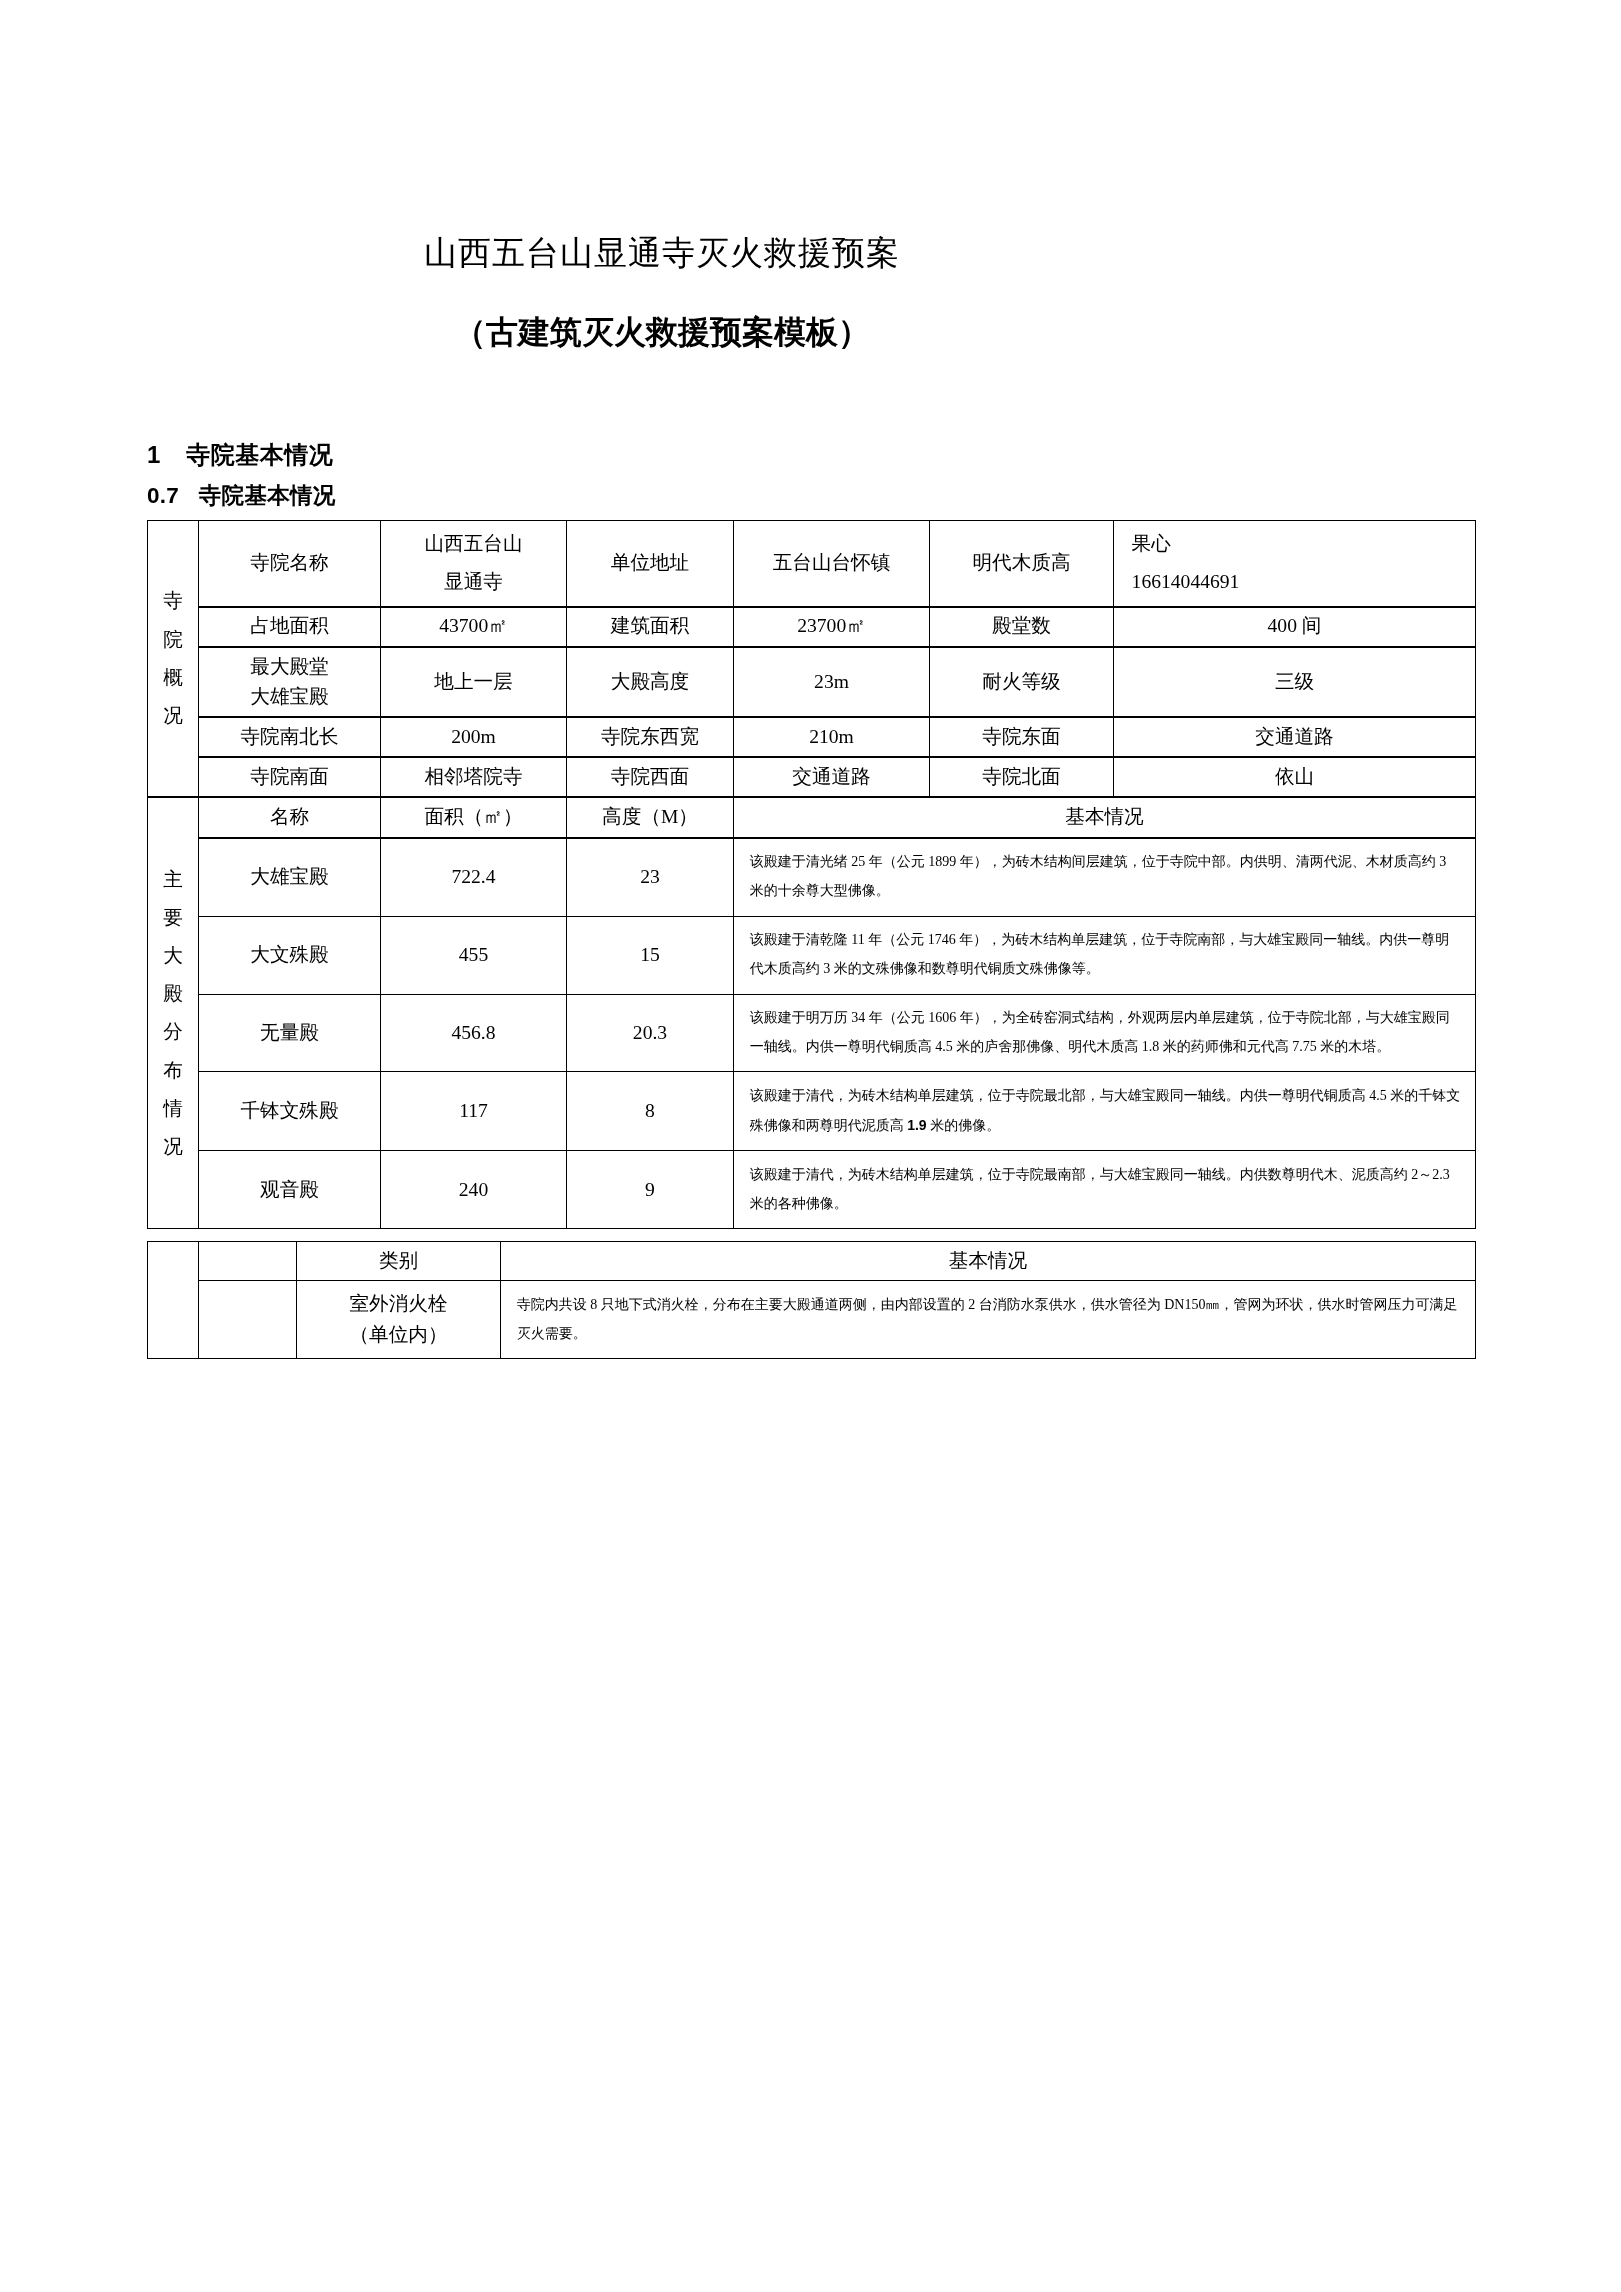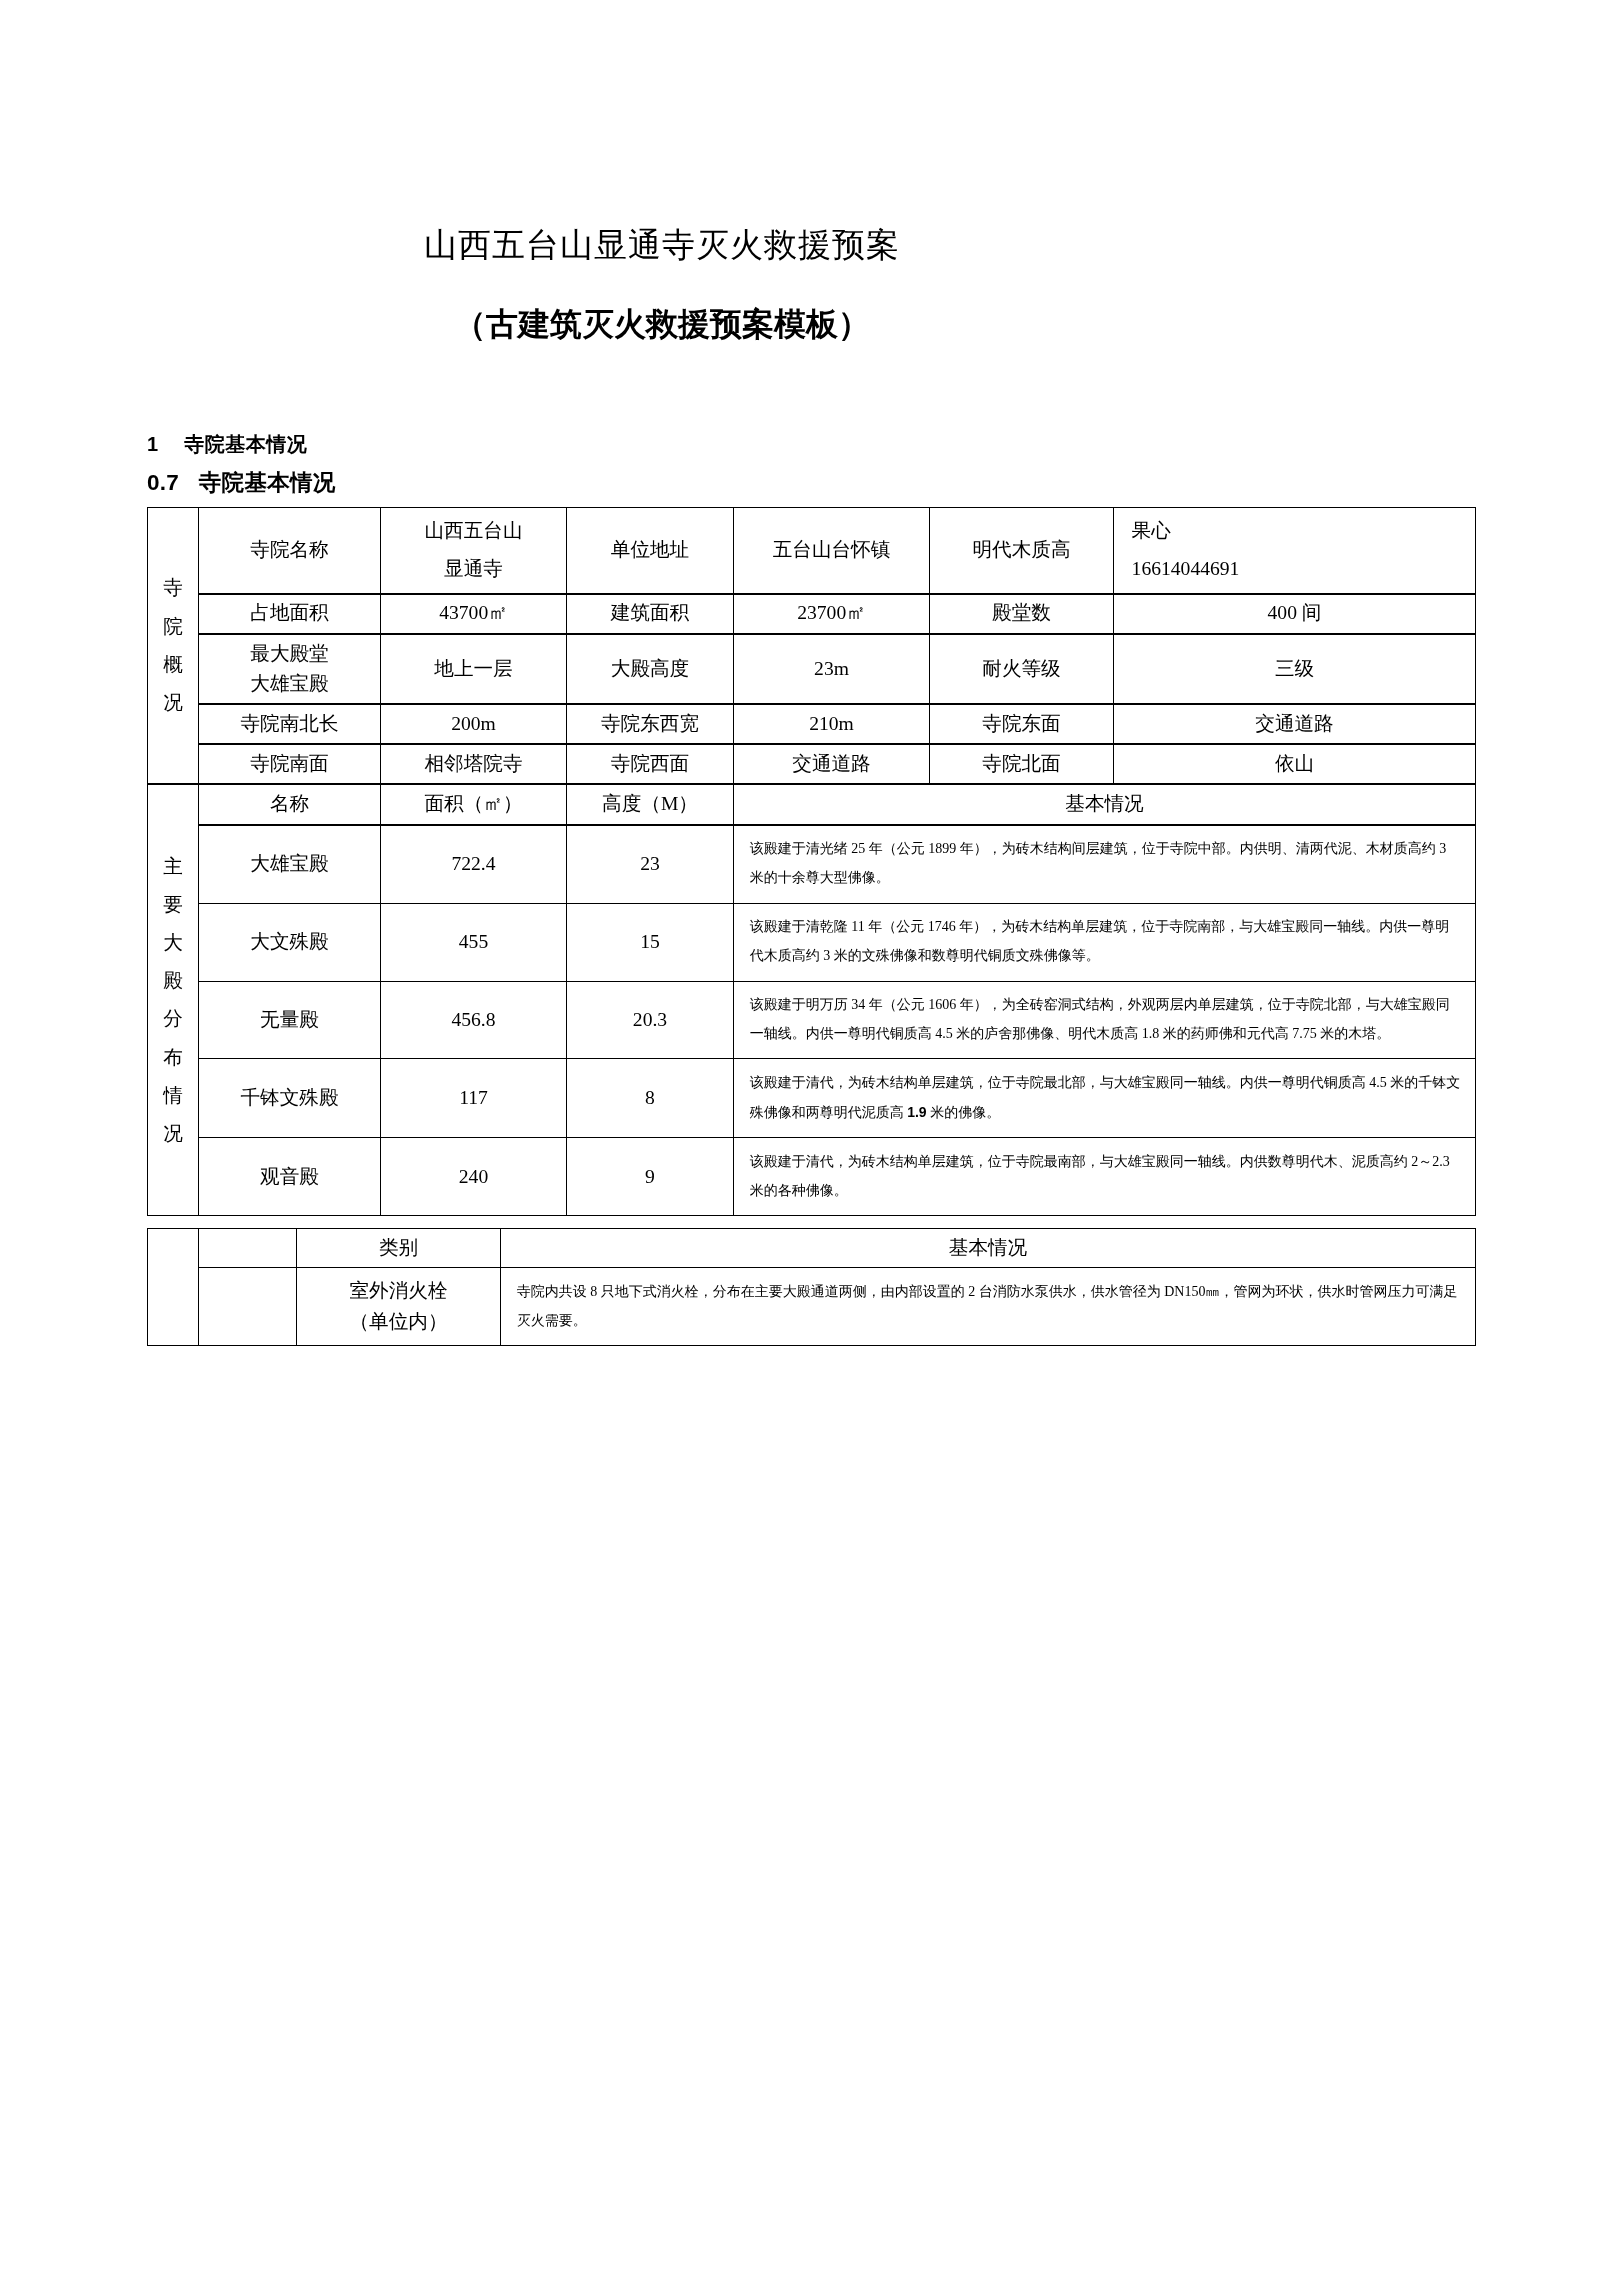--- a/index.html
+++ b/index.html
@@ -19,7 +19,7 @@
     width: 1324px;
     height: 2293px;
     box-sizing: border-box;
-    padding: 0 147px;
+    padding: 8px 147px;
   }
 
   

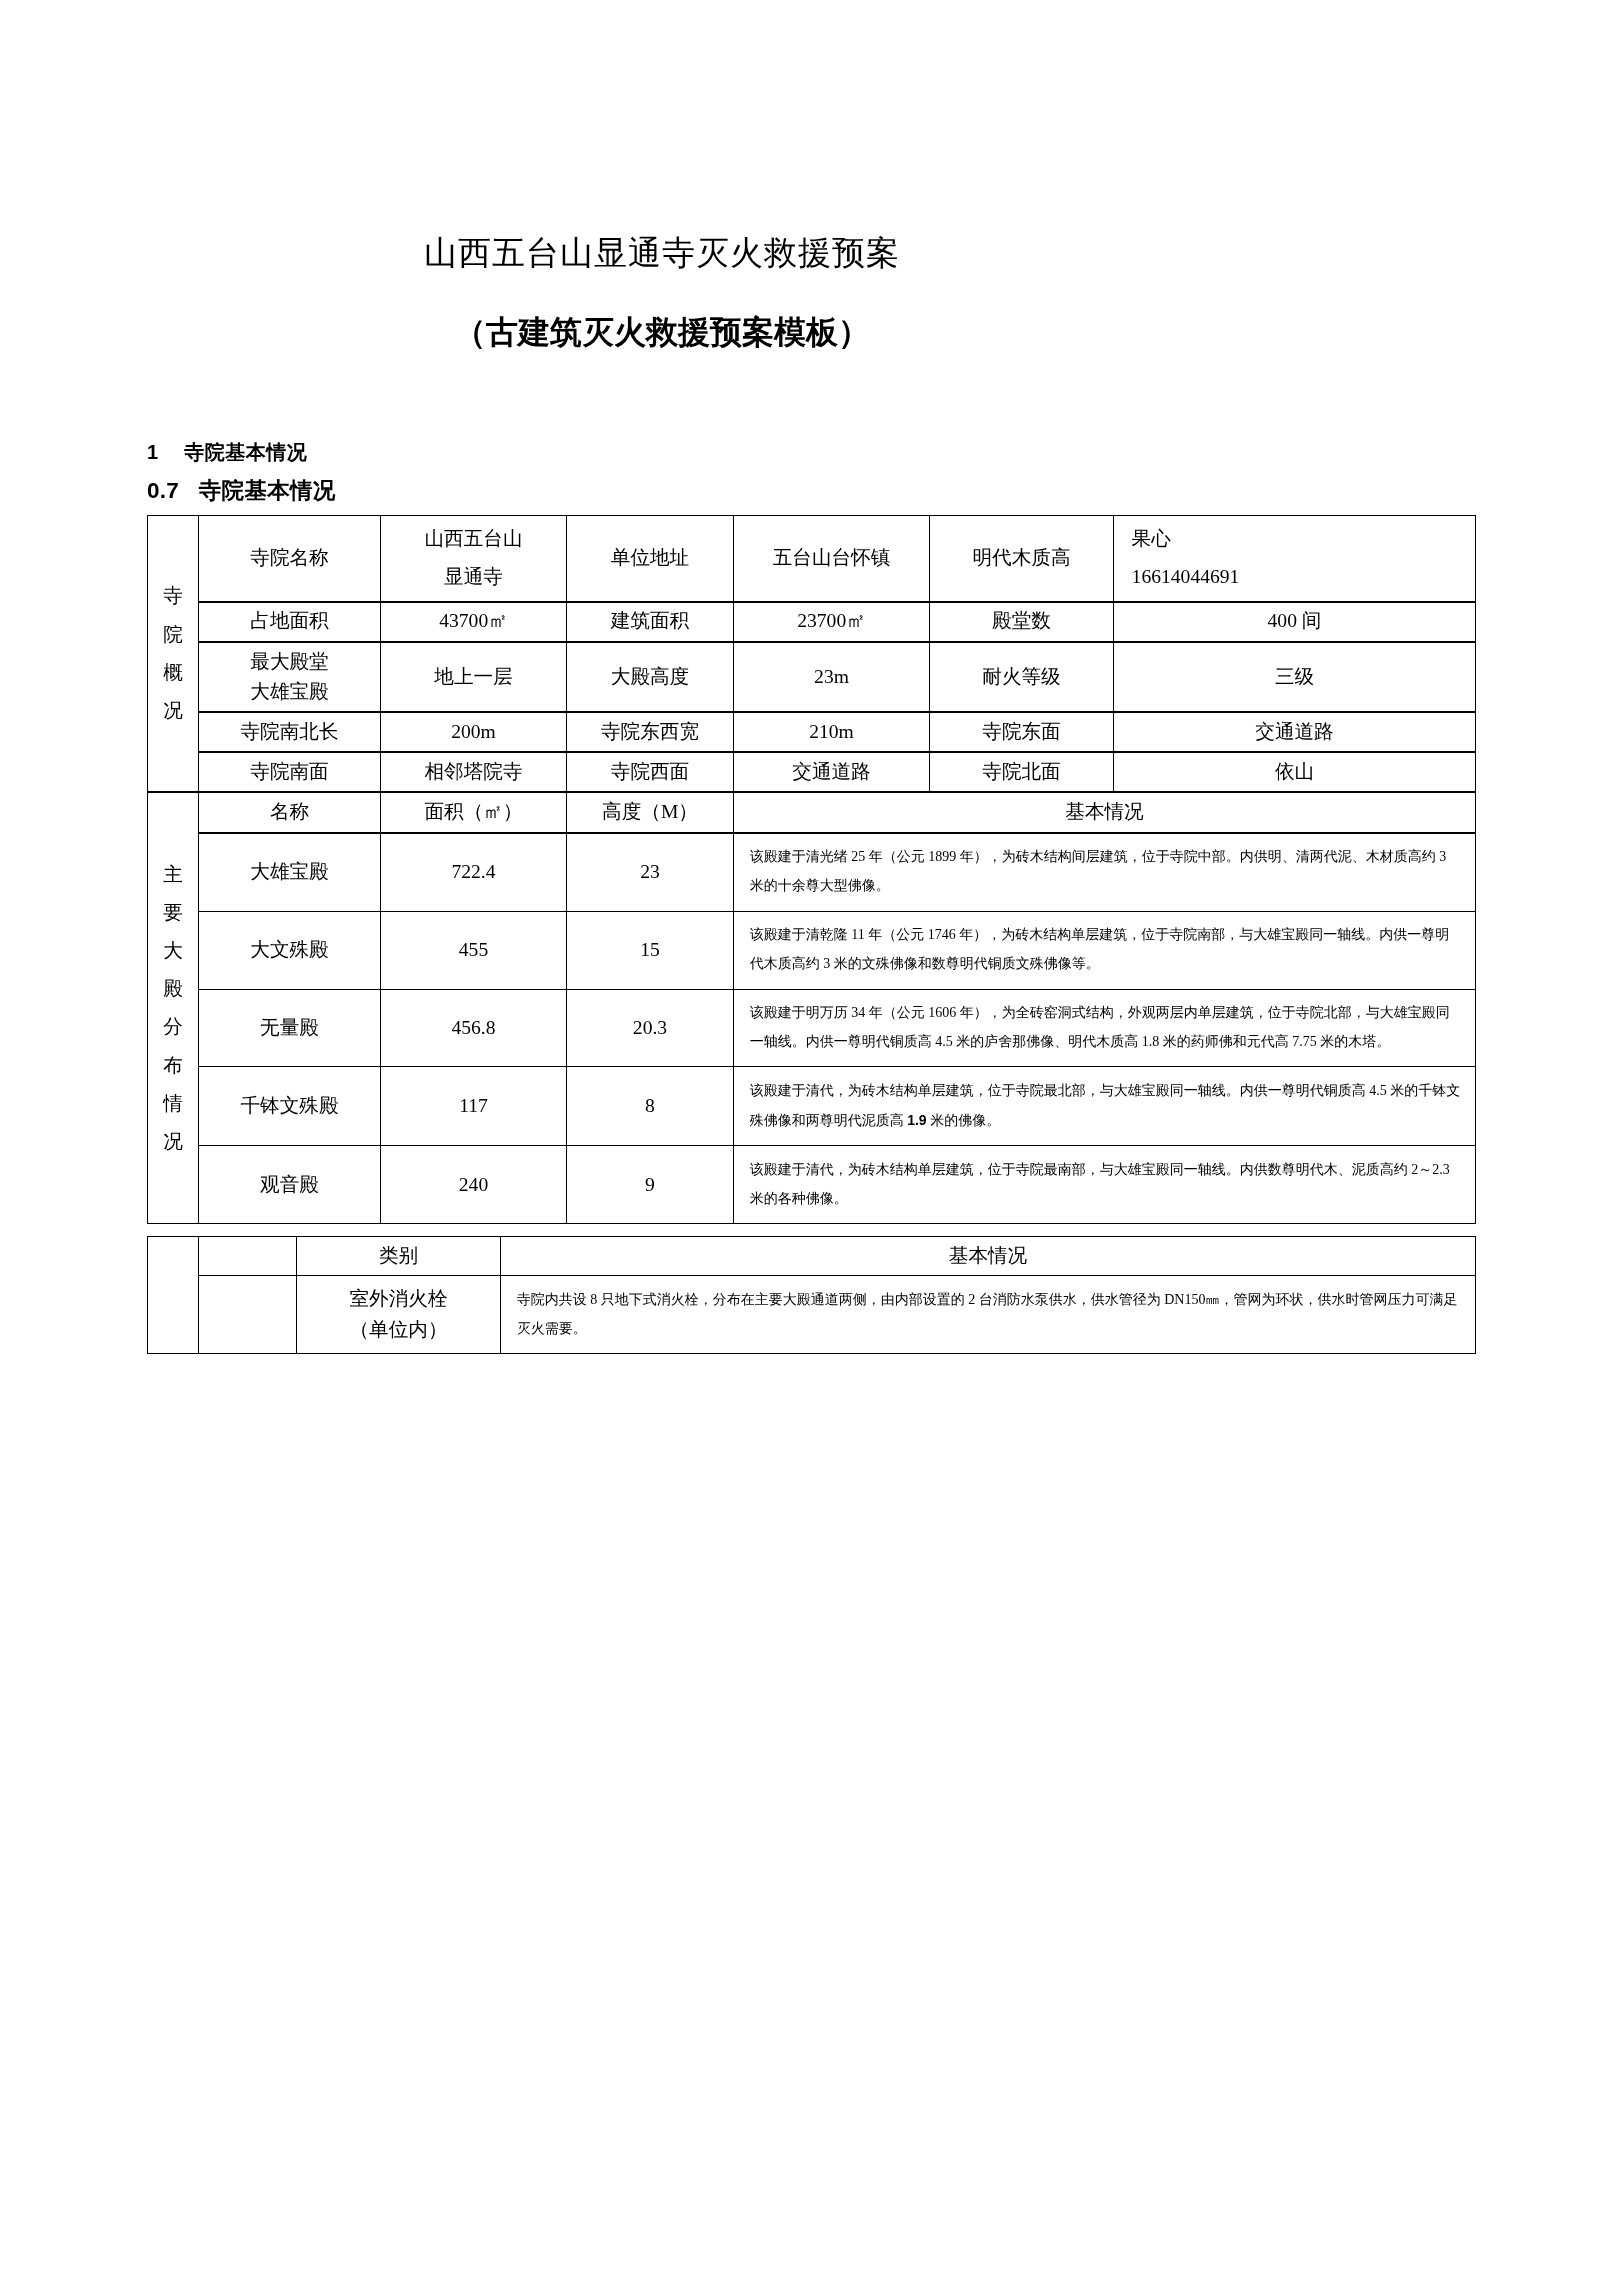--- a/index.html
+++ b/index.html
@@ -46,7 +46,7 @@
   
   .h1 {
     font-family: "Liberation Sans", "DejaVu Sans", sans-serif;
-    font-size: 20px;
+    font-size: 24px;
     font-weight: bold;
     margin: 0;
     padding-top: 88px;

